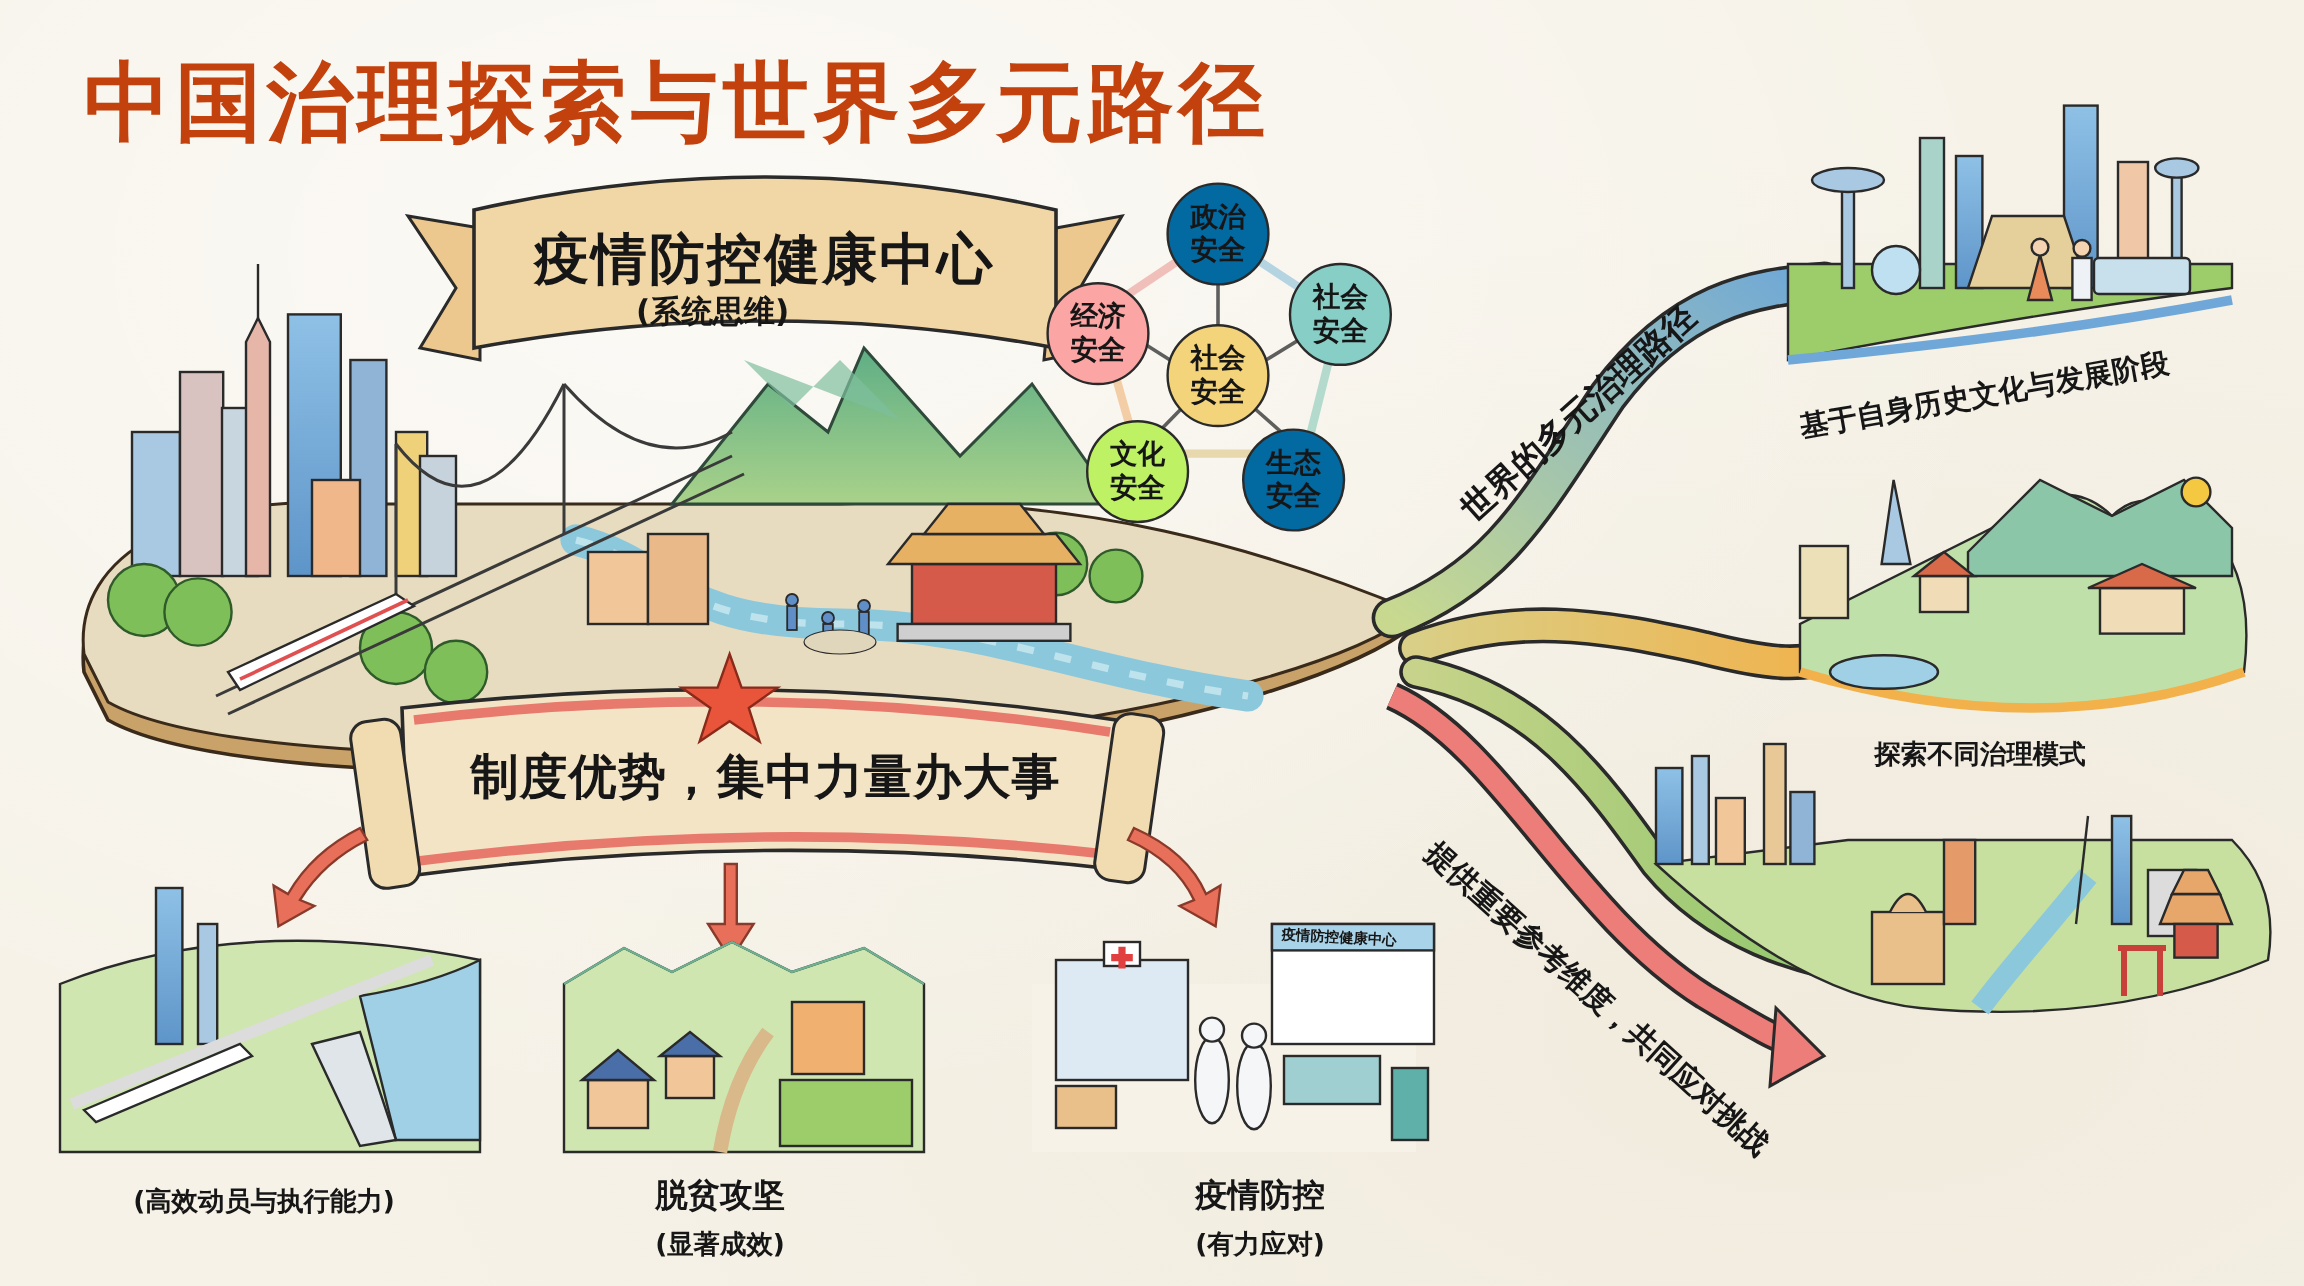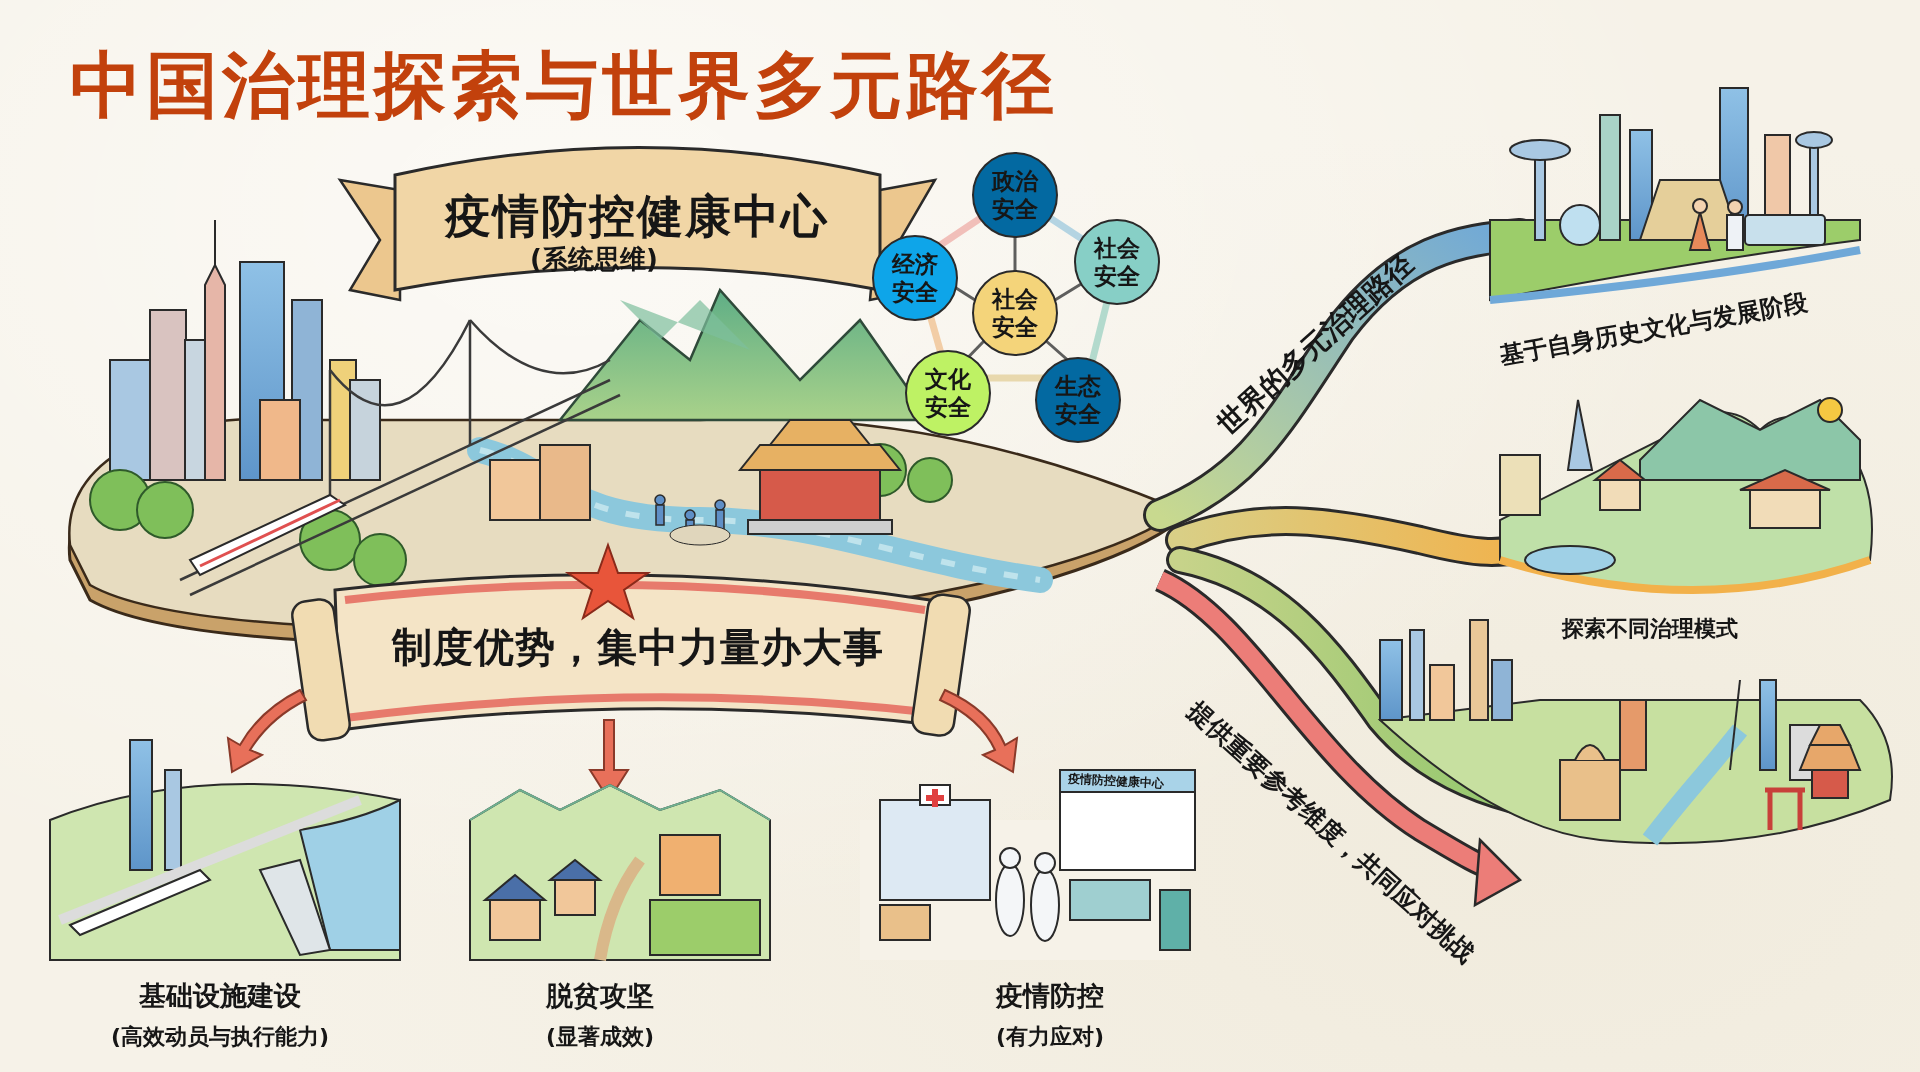--- a/index.html
+++ b/index.html
@@ -300,7 +300,7 @@
       <span>安全</span>
     </span>
 </div>
-<div class="node" style="left:872px;top:235px;background:#0ea5e9;">
+<div class="node" style="left:872px;top:235px;background:#fca5a5;">
   <span>
       <span>经济</span>
       <span>安全</span>

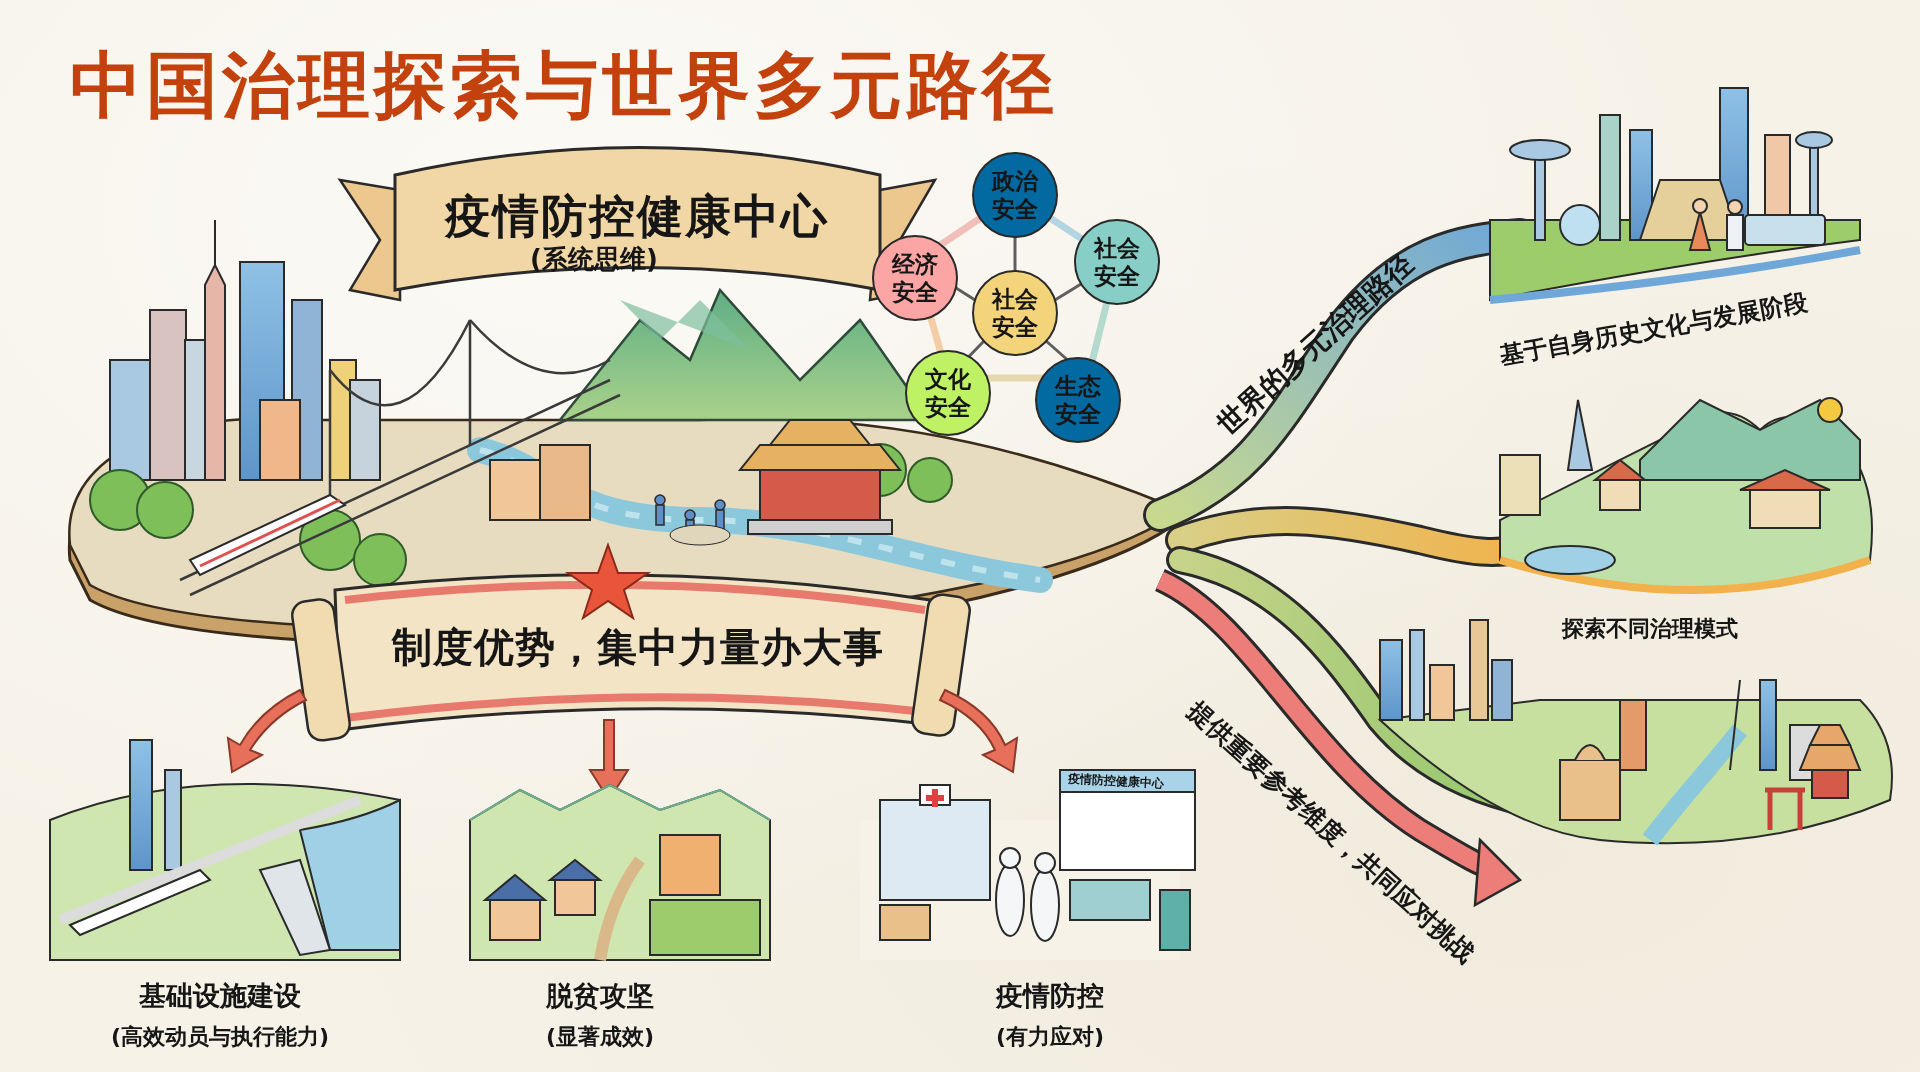--- a/index.html
+++ b/index.html
@@ -316,7 +316,6 @@
 <div class="abs scroll-text">制度优势，集中力量办大事</div>
 
 <div class="cap" style="left:80px;top:978px;width:280px;">
-  <span class="l1">基础设施建设</span>
   <span class="l2">(高效动员与执行能力)</span>
 </div>
 <div class="cap" style="left:500px;top:978px;width:200px;">

